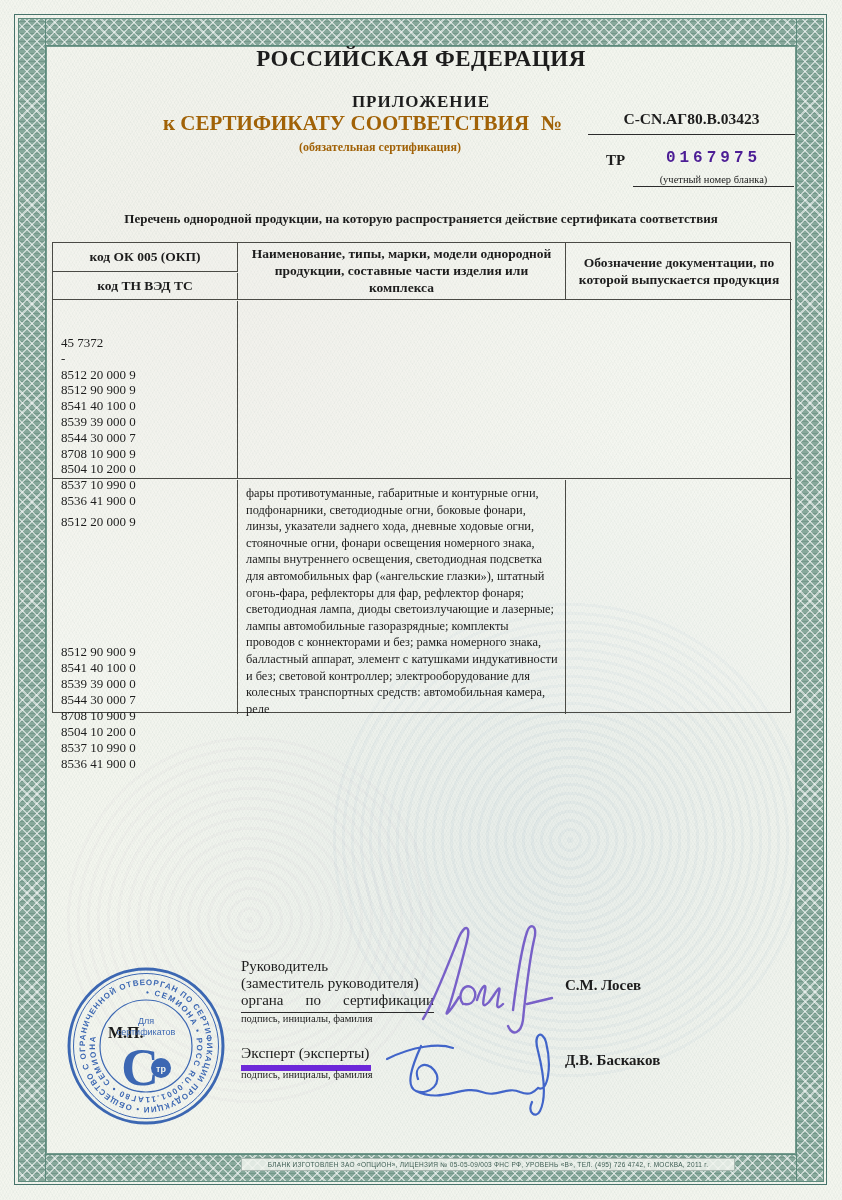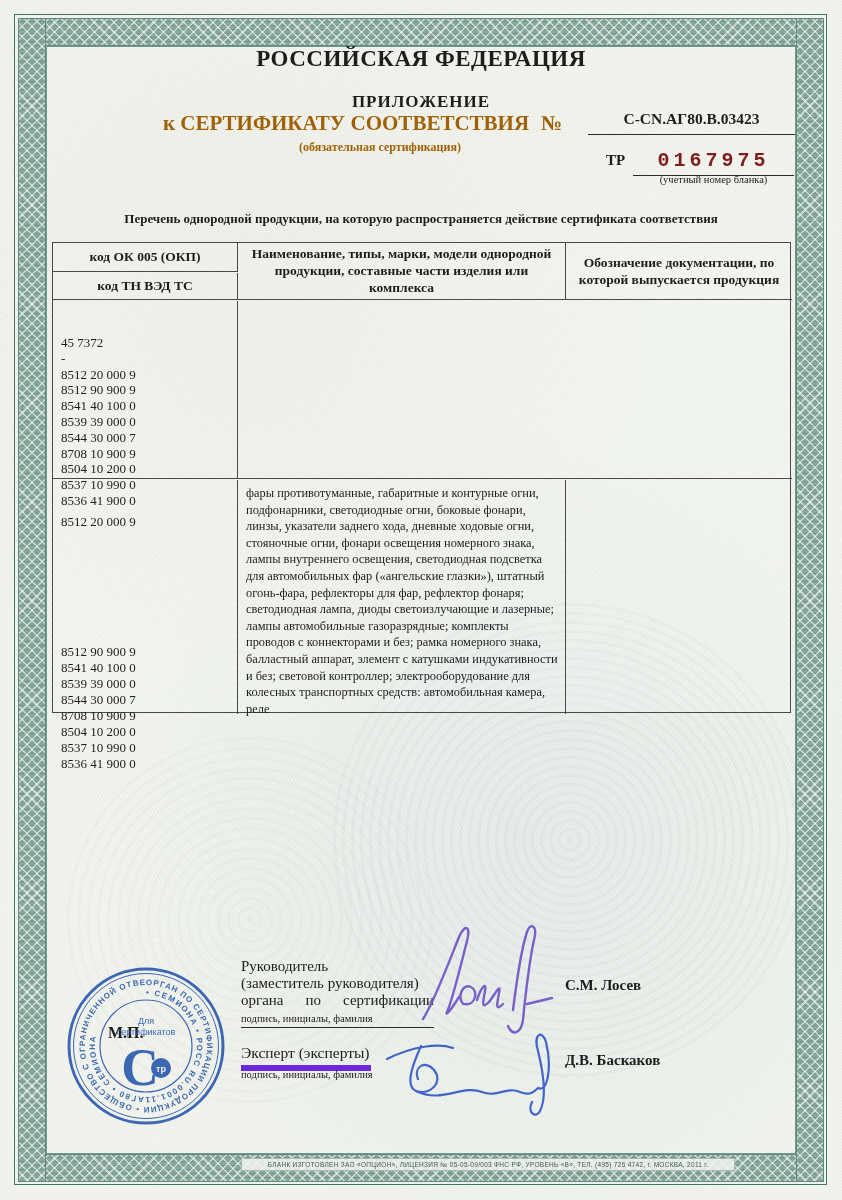--- a/index.html
+++ b/index.html
@@ -56,8 +56,8 @@
     font-size:12px; font-weight:bold; color:#a16207; }
   .tr-label { position:absolute; left:606px; top:152px; font-size:15px; font-weight:bold; color:#1d1d1d; }
   .tr-number { position:absolute; left:633px; top:149px; width:161px; text-align:center;
-    font-family:"Liberation Mono", monospace; font-size:20px; font-weight:bold; letter-spacing:4px;
-    color:#7f1d1d; border-bottom:1.5px solid #2b2b2b; padding-bottom:3px; }
+    font-family:"Liberation Mono", monospace; font-size:16px; font-weight:bold; letter-spacing:4px;
+    color:#4c1d95; border-bottom:1.5px solid #2b2b2b; padding-bottom:19px; }
   .tr-caption { position:absolute; left:633px; top:174px; width:161px; text-align:center;
     font-size:10.5px; color:#1d1d1d; }
   .intro-line { position:absolute; left:0; top:211px; width:842px; text-align:center;

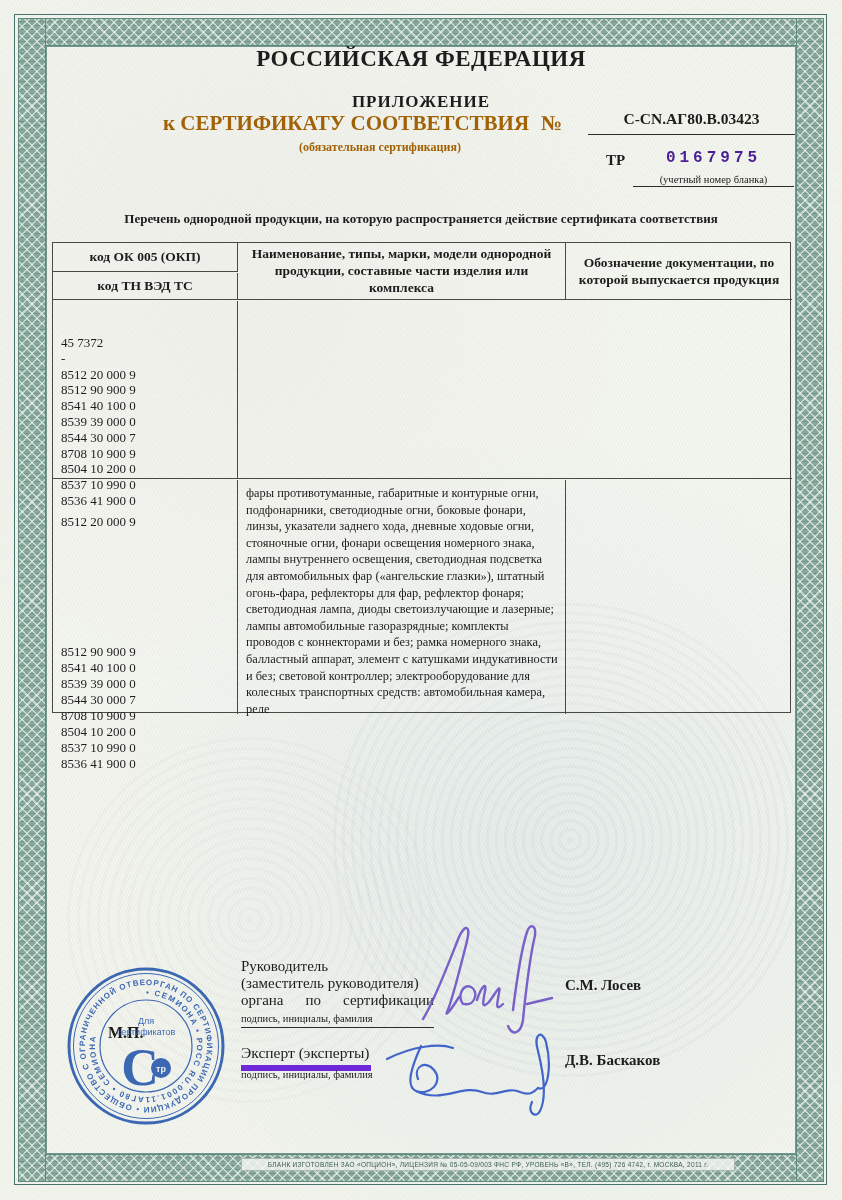--- a/index.html
+++ b/index.html
@@ -86,7 +86,7 @@
 
   
   .role-block { position:absolute; left:241px; top:958px; width:193px;
-    border-bottom:1px solid #2b2b2b; padding-bottom:18px; font-size:15px; line-height:17px; color:#1d1d1d; }
+    border-bottom:1px solid #2b2b2b; padding-bottom:3px; font-size:15px; line-height:17px; color:#1d1d1d; }
   .role-line3 { text-align:justify; text-align-last:justify; }
   .sig-caption { position:absolute; font-size:10.5px; color:#1d1d1d; }
   .cap-head { left:241px; top:1013px; }

